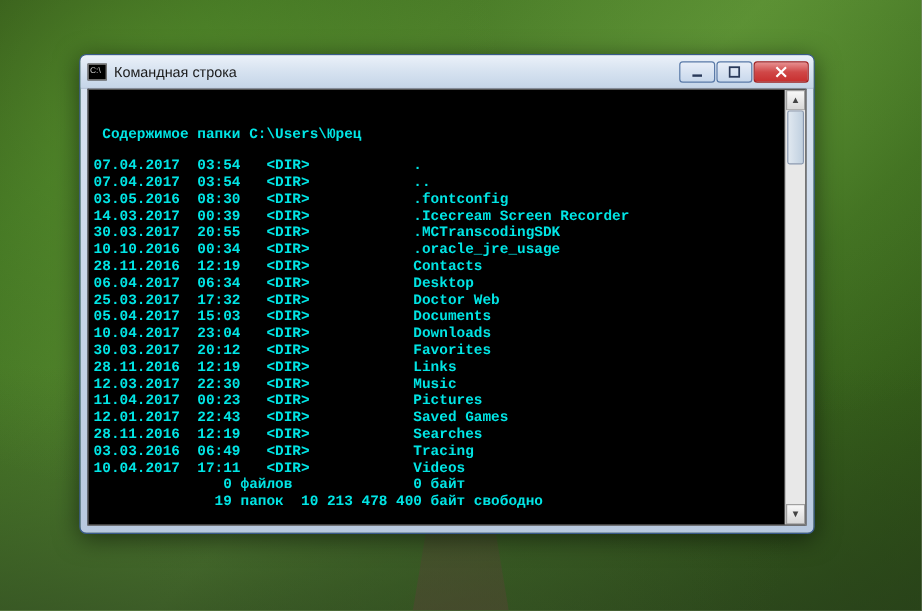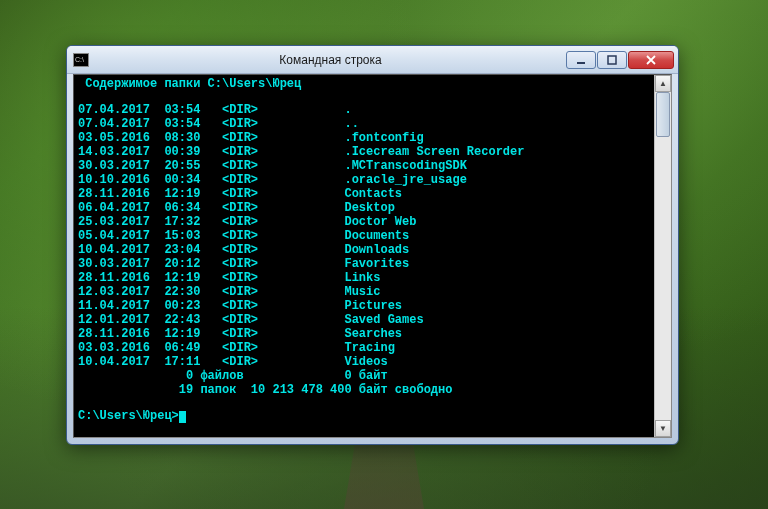--- a/index.html
+++ b/index.html
@@ -69,7 +69,6 @@
   flex: 1;
   font-size: 12px;
   color: #1a1a1a;
-  text-align: center;
 }
 .win-btns {
   display: flex;

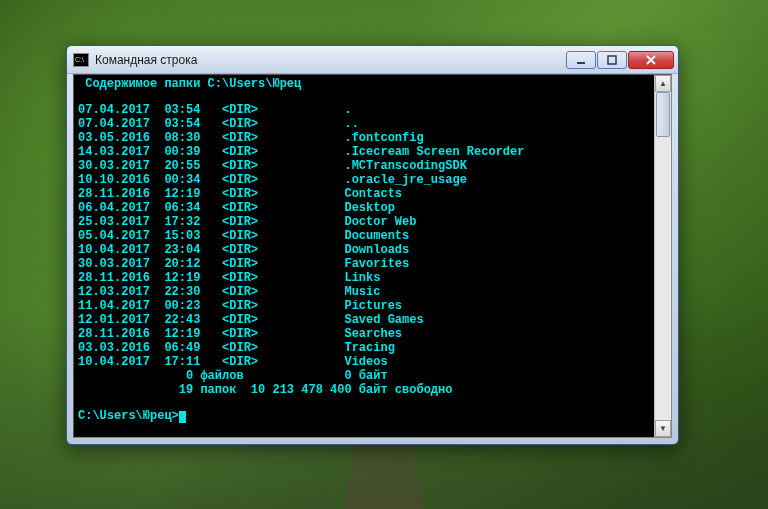--- a/index.html
+++ b/index.html
@@ -115,6 +115,7 @@
   white-space: pre;
   overflow: hidden;
   font-weight: bold;
+  margin-top: 28px;
 }
 .scrollbar {
   width: 17px;

